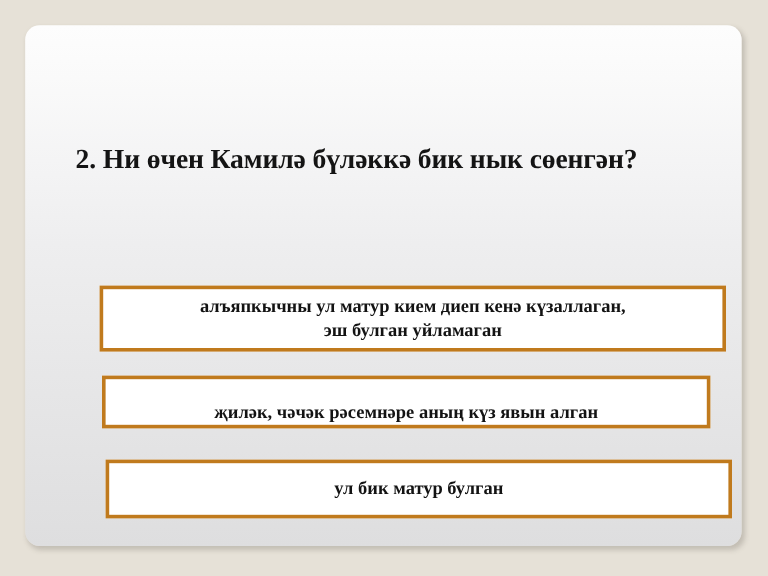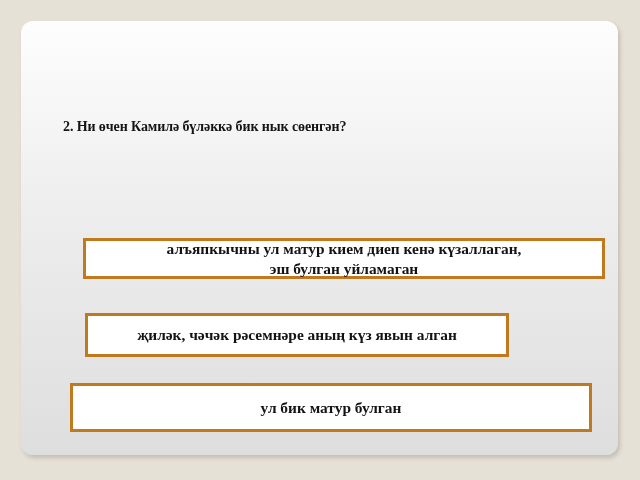--- a/index.html
+++ b/index.html
@@ -41,7 +41,7 @@
     left: 42px;
     top: 98px;
     width: 530px;
-    font-size: 14px;
+    font-size: 23px;
     font-weight: bold;
     color: #141414;
     letter-spacing: -0.1px;

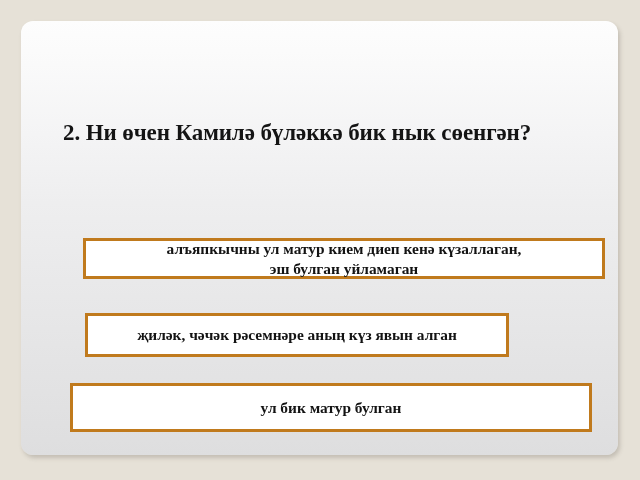--- a/index.html
+++ b/index.html
@@ -69,7 +69,7 @@
     left: 62px;
     top: 217px;
     width: 522px;
-    height: 41px;
+    height: 55px;
   }
   #answer-box-2 {
     left: 64px;

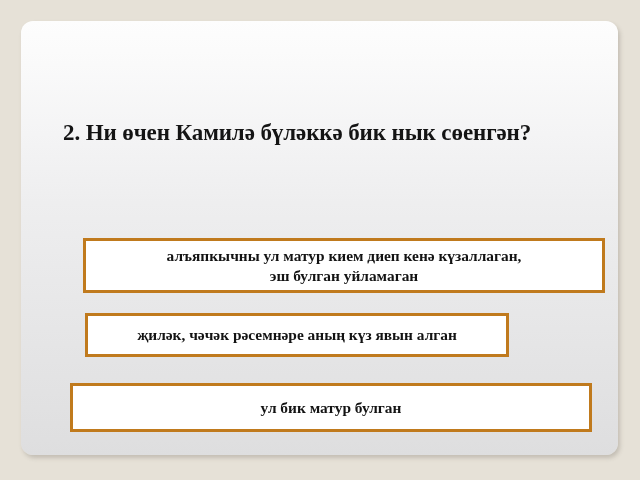--- a/index.html
+++ b/index.html
@@ -74,8 +74,9 @@
   #answer-box-2 {
     left: 64px;
     top: 292px;
-    width: 424px;
+    width: 507px;
     height: 44px;
+    align-items: flex-end;
   }
   #answer-box-3 {
     left: 49px;

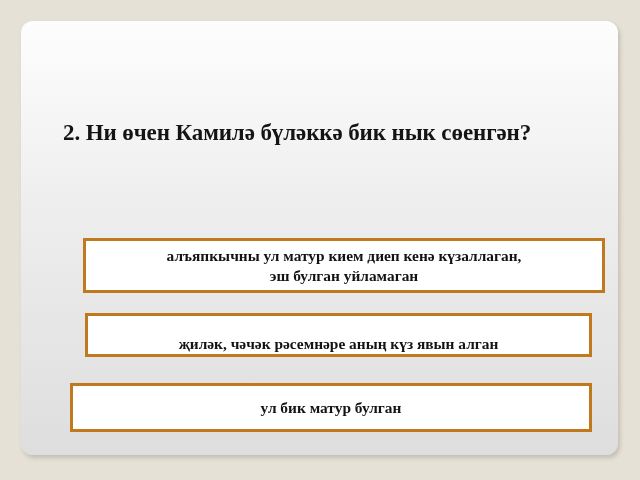--- a/index.html
+++ b/index.html
@@ -79,7 +79,7 @@
     align-items: flex-end;
   }
   #answer-box-3 {
-    left: 49px;
+    left: 67px;
     top: 362px;
     width: 522px;
     height: 49px;

